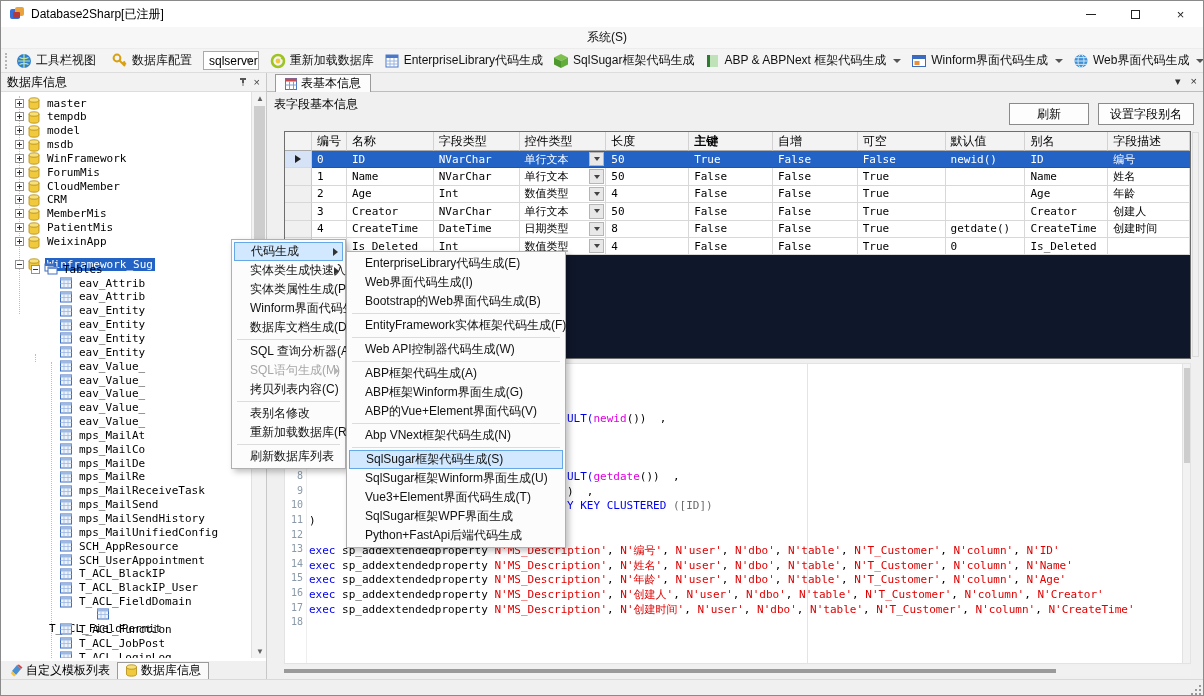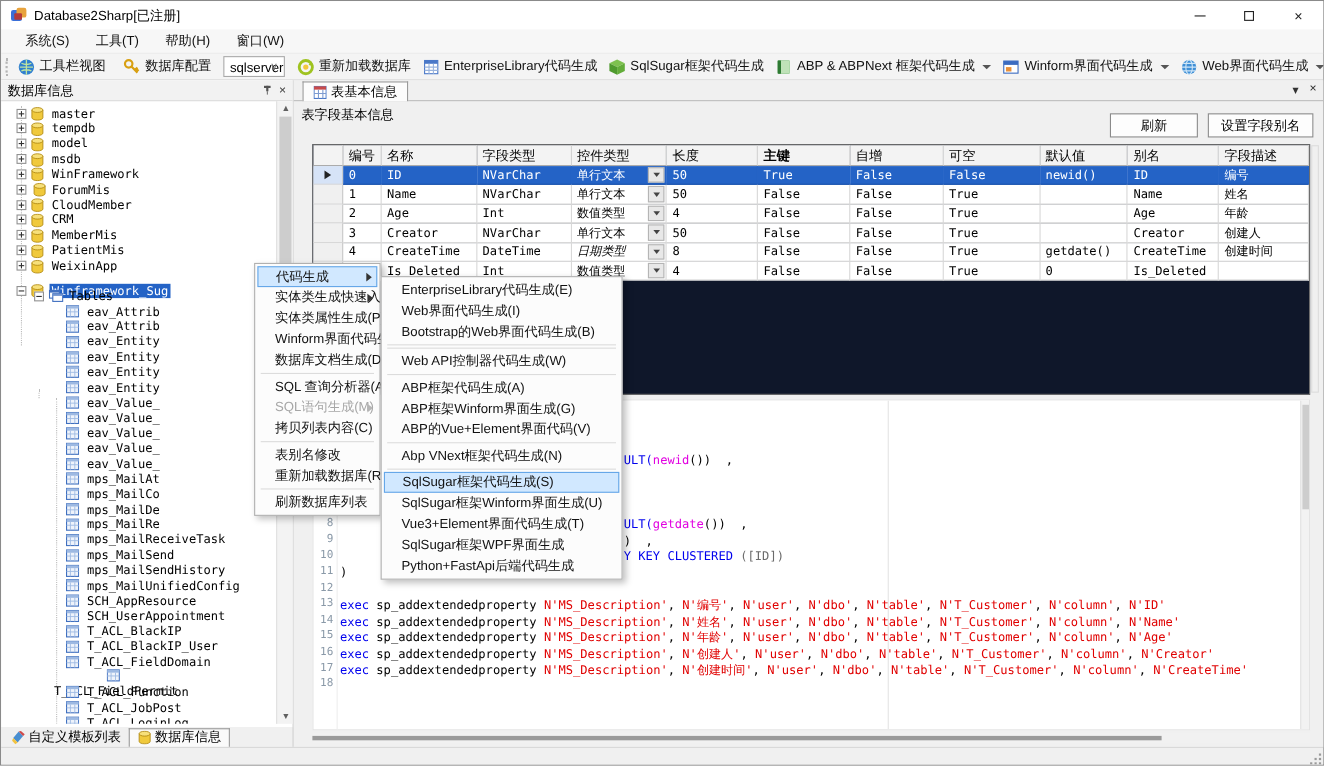--- a/index.html
+++ b/index.html
@@ -16,7 +16,7 @@
   .glyph-max { width:9px; height:9px; border:1px solid #222; }
 
   
-  .menubar { position:absolute; left:0; top:26px; width:100%; height:22px; background:#f7f7f7; display:flex; align-items:center; padding-left:10px; border-bottom:1px solid #ececec; }
+  .menubar { position:absolute; left:0; top:26px; width:100%; height:22px; background:#f7f7f7; display:flex; align-items:center; padding-left:10px; border-bottom:1px solid #ececec;flex-direction:column; }
   .mitem { font-size:12px; color:#111; padding:2px 12px; }
 
   

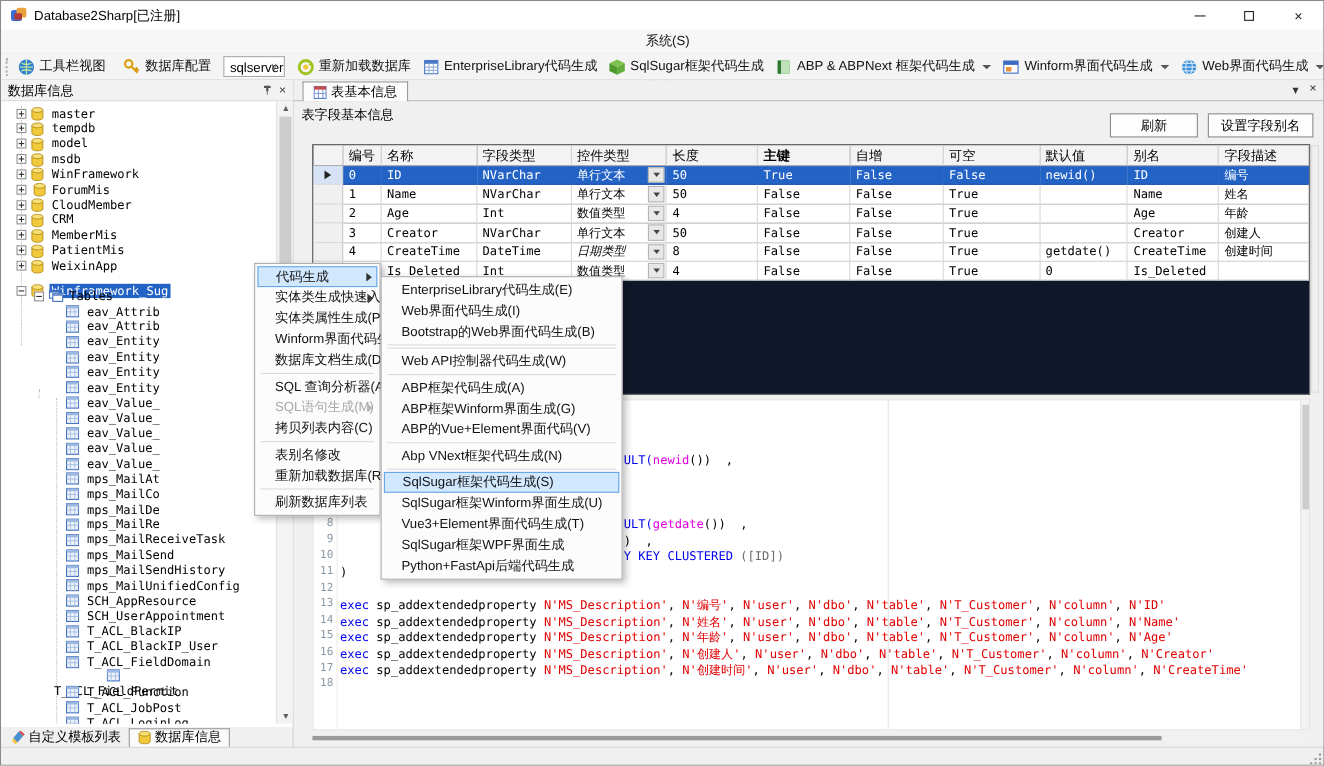--- a/index.html
+++ b/index.html
@@ -264,7 +264,7 @@
             </svg></div>
           <span class="tlabel">WinFramework</span>
         </div>
-        <div class="trow" style="top: 73.25px; left: 14px; text-align: right;">
+        <div class="trow" style="top: 73.25px; left: 14px;">
           <div class="texp plus"></div>
           <div class="tico"><svg width="12" height="13" viewBox="0 0 12 13">
               <path d="M1 3 v7 a5 2.2 0 0 0 10 0 v-7" fill="#f0c93c" stroke="#b28a12" stroke-width="0.8"></path>

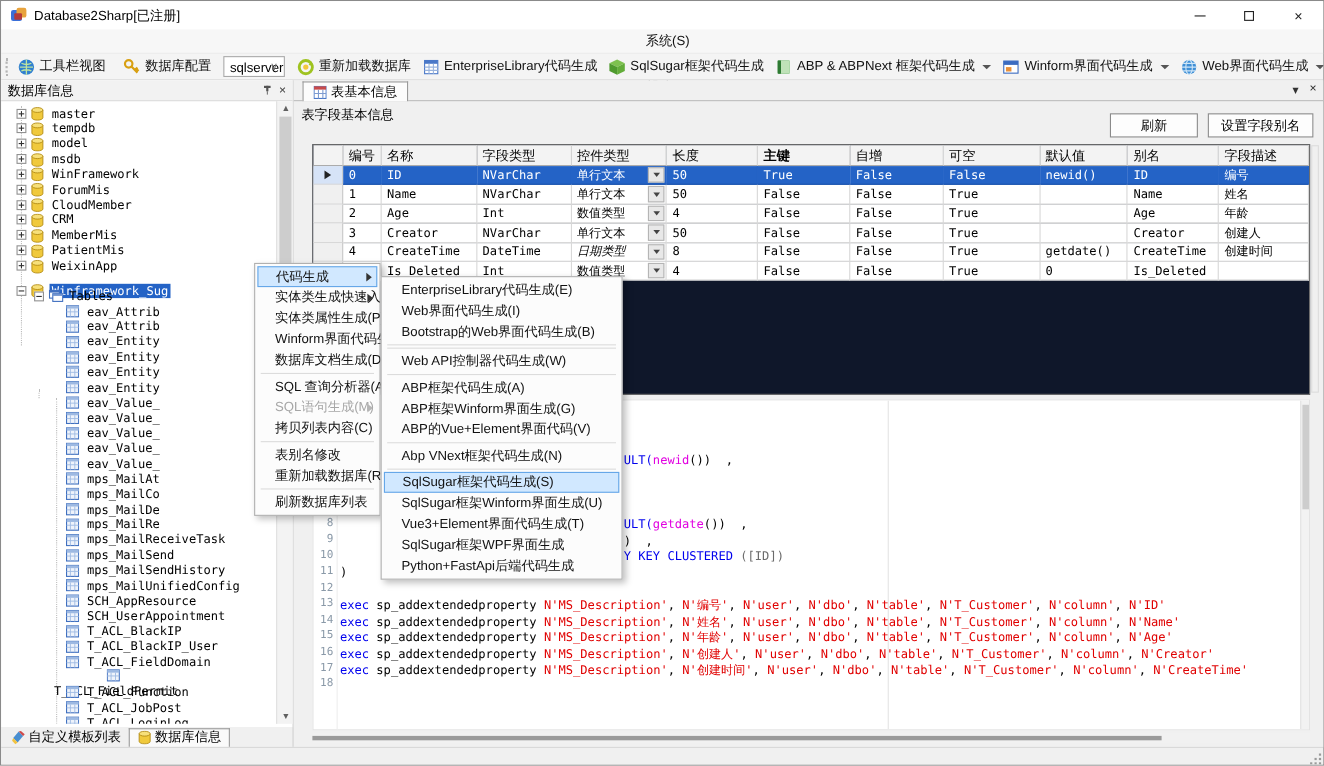--- a/index.html
+++ b/index.html
@@ -804,7 +804,7 @@
           <div class="gcell" style="width: 86px;">
             <span>DateTime</span>
           </div>
-          <div class="gcell" style="width: 87px; font-style: italic;">
+          <div class="gcell" style="width: 87px;">
             <span>日期类型</span>
             <div class="combo-btn"></div>
           </div>

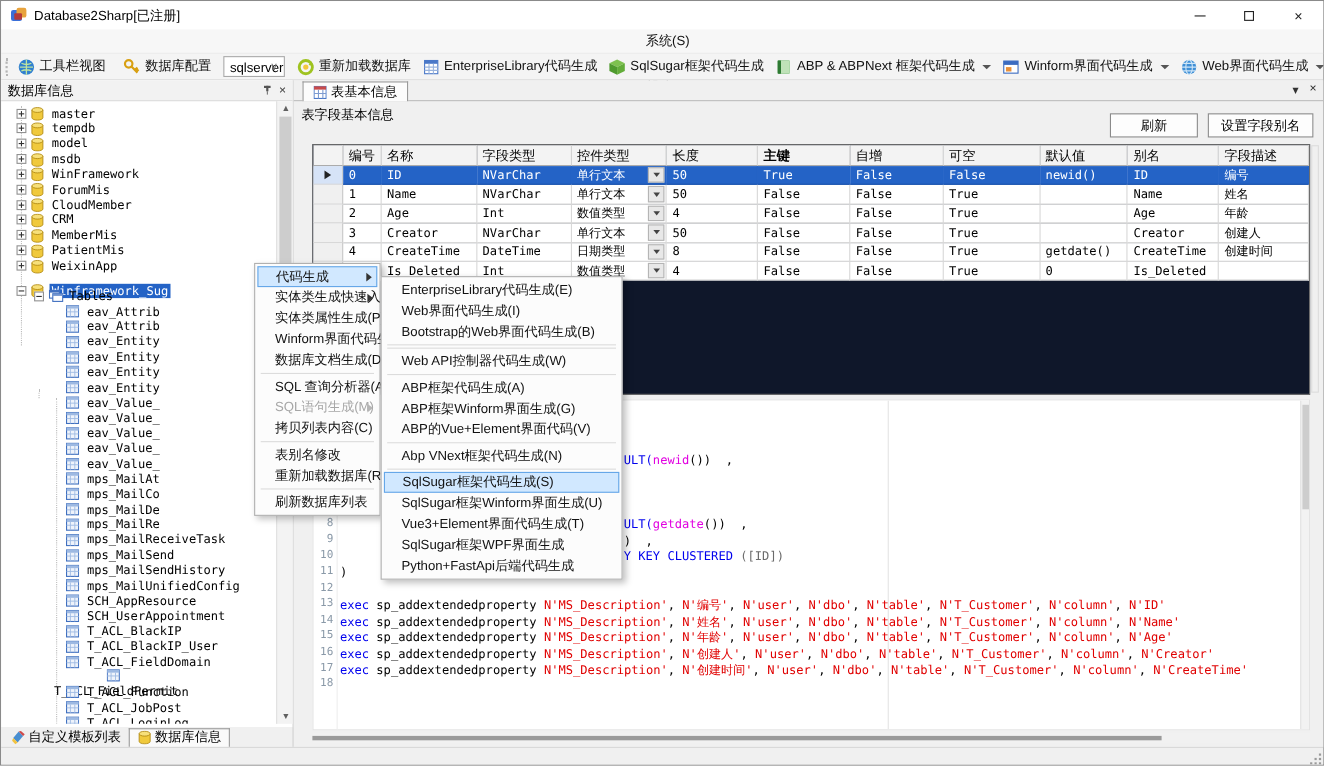--- a/index.html
+++ b/index.html
@@ -955,6 +955,9 @@
         <span>Bootstrap的Web界面代码生成(B)</span>
       </div>
       <div class="msep"></div>
+      <div class="mi">
+        <span>EntityFramework实体框架代码生成(F)</span>
+      </div>
       <div class="msep"></div>
       <div class="mi">
         <span>Web API控制器代码生成(W)</span>

